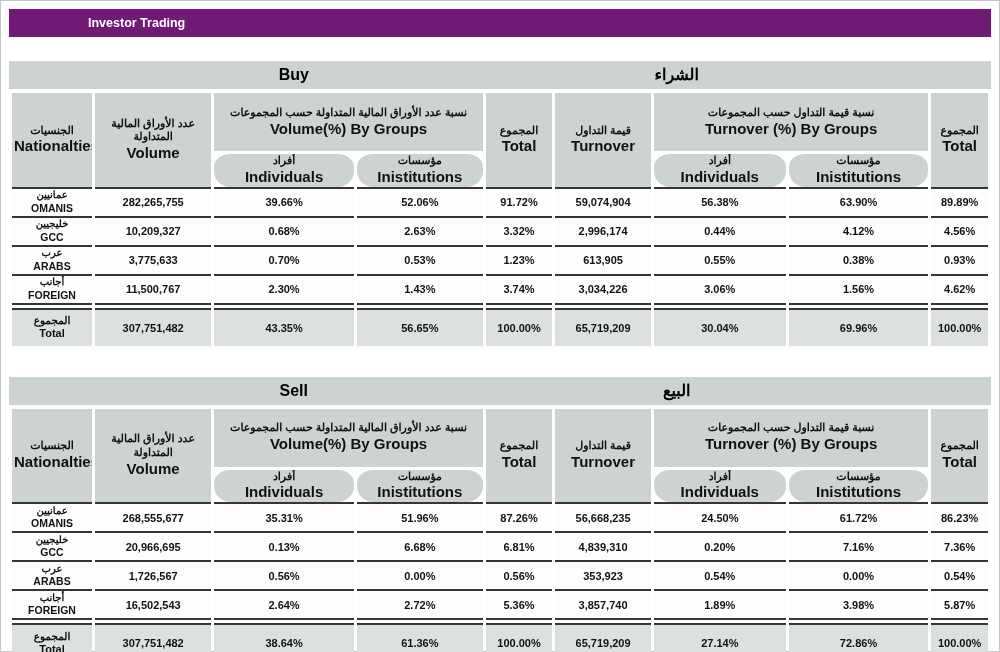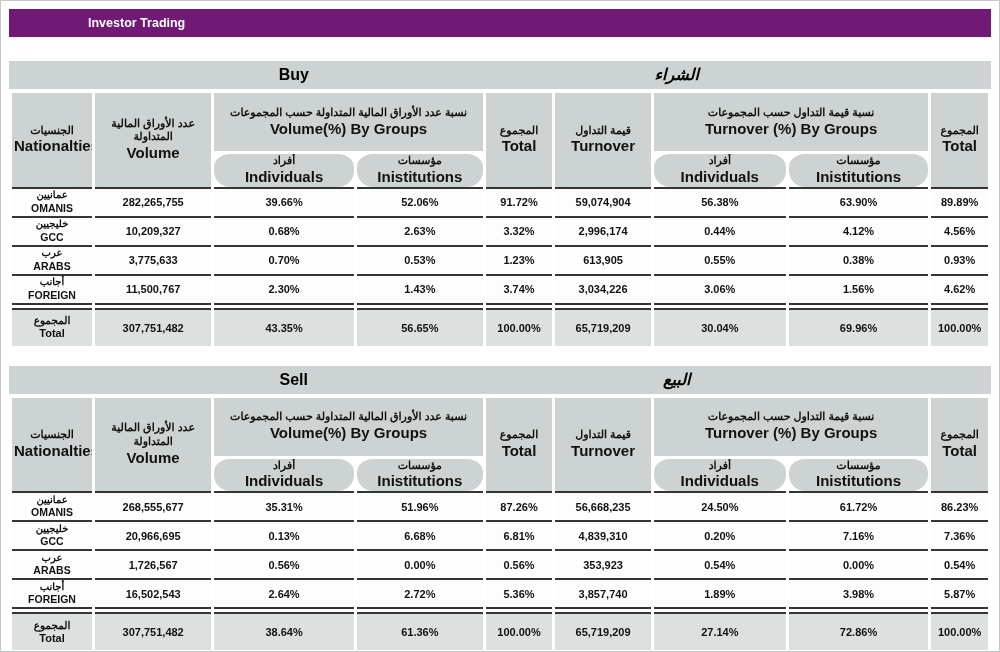--- a/index.html
+++ b/index.html
@@ -16,7 +16,7 @@
   .section-banner { position:relative; height:28px; background:#ccd3d2; }
   .section-banner .ben, .section-banner .bar { position:absolute; top:0; line-height:28px; color:#000; font-weight:bold; font-size:16px; text-align:center; }
   .section-banner .ben { left:19%; width:20%; }
-  .section-banner .bar { left:58%; width:20%;font-style:italic; }
+  .section-banner .bar { left:58%; width:20%; }
   .banner-buy { margin-top:24px; }
   .banner-sell { margin-top:20px; }
 

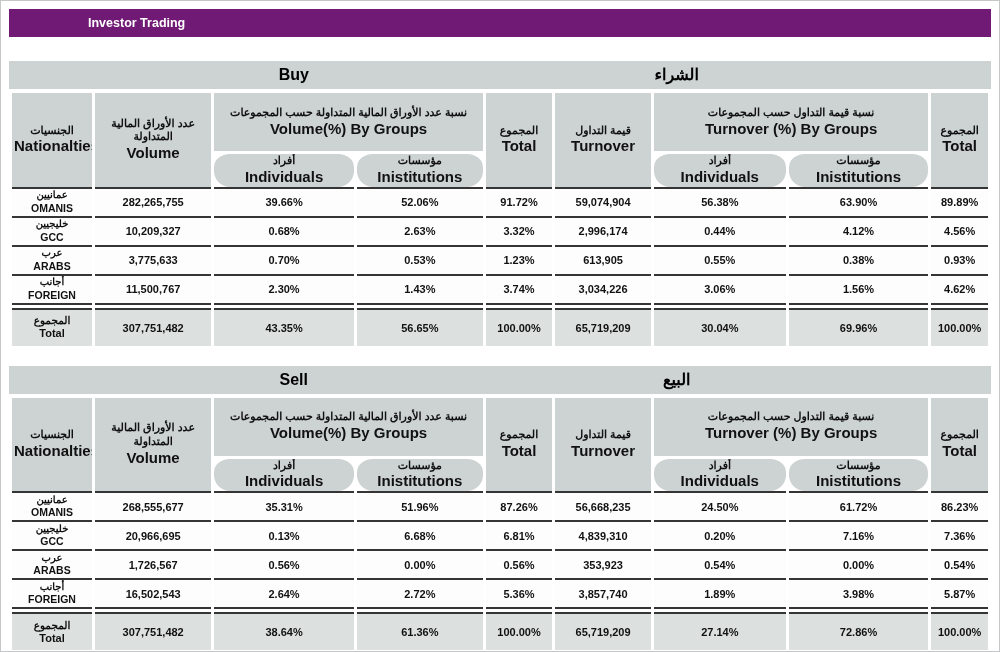--- a/index.html
+++ b/index.html
@@ -18,7 +18,7 @@
   .section-banner .ben { left:19%; width:20%; }
   .section-banner .bar { left:58%; width:20%; }
   .banner-buy { margin-top:24px; }
-  .banner-sell { margin-top:20px; }
+  .banner-sell { margin-top:31px; }
 
   table { width:100%; border-collapse:separate; border-spacing:3px 0; table-layout:fixed; margin-top:4px; }
   th, td { padding:0 2px; text-align:center; vertical-align:middle; font-weight:bold; overflow:hidden; }

